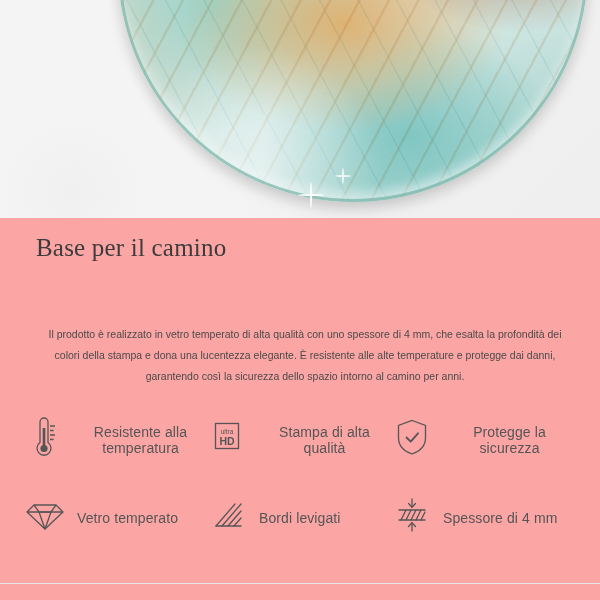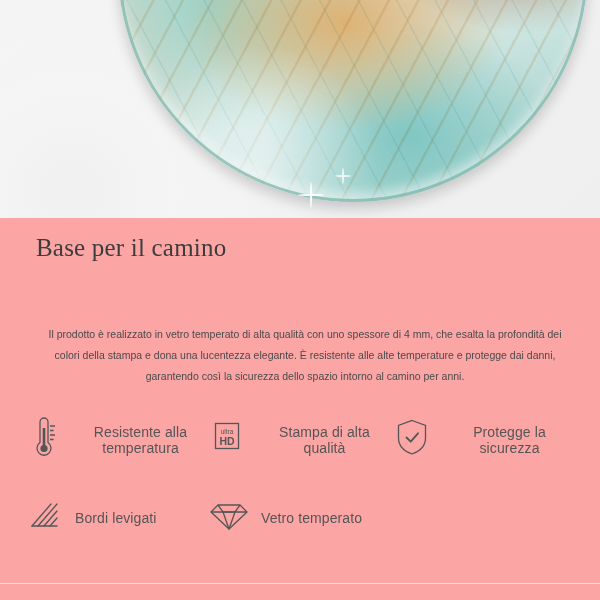--- a/index.html
+++ b/index.html
@@ -228,6 +228,18 @@
 
     <div class="feature">
       <span class="icon">
+        <svg width="42" height="38" viewBox="0 0 42 38" fill="none" stroke="#555" stroke-width="1.3" stroke-linejoin="round">
+          <path d="M10 9 h22 l7 7 -18 17 -18 -17 z"></path>
+          <path d="M3 16 h36"></path>
+          <path d="M10 9 l5 7 6 17 6 -17 5 -7"></path>
+          <path d="M15 16 h12"></path>
+        </svg>
+      </span>
+      <span class="caption">Vetro temperato</span>
+    </div>
+
+    <div class="feature">
+      <span class="icon">
         <svg width="40" height="38" viewBox="0 0 40 38" fill="none" stroke="#555" stroke-width="1.3" stroke-linecap="round">
           <path d="M8 30 L27 8"></path>
           <path d="M14 30 L33 8"></path>
@@ -239,18 +251,6 @@
       <span class="caption">Bordi levigati</span>
     </div>
 
-    <div class="feature">
-      <span class="icon">
-        <svg width="42" height="38" viewBox="0 0 42 38" fill="none" stroke="#555" stroke-width="1.3" stroke-linejoin="round">
-          <path d="M10 9 h22 l7 7 -18 17 -18 -17 z"></path>
-          <path d="M3 16 h36"></path>
-          <path d="M10 9 l5 7 6 17 6 -17 5 -7"></path>
-          <path d="M15 16 h12"></path>
-        </svg>
-      </span>
-      <span class="caption">Vetro temperato</span>
-    </div>
-
 
   </div>
 

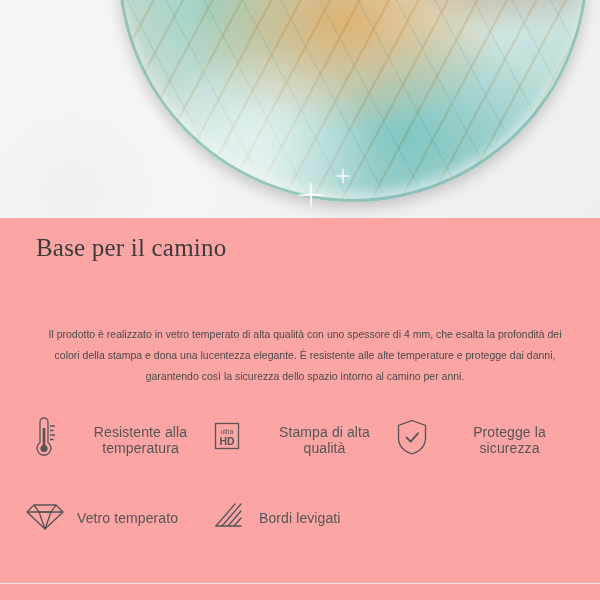--- a/index.html
+++ b/index.html
@@ -251,6 +251,20 @@
       <span class="caption">Bordi levigati</span>
     </div>
 
+    <div class="feature">
+      <span class="icon">
+        <svg width="40" height="40" viewBox="0 0 40 40" fill="none" stroke="#555" stroke-width="1.3" stroke-linecap="round">
+          <path d="M20 4 V12"></path>
+            <path d="M16.5 8.5 L20 12.2 L23.5 8.5"></path>
+          <path d="M20 36 V28"></path>
+            <path d="M16.5 31.5 L20 27.8 L23.5 31.5"></path>
+          <path d="M7 15 H33"></path>
+            <path d="M7 25 H33"></path>
+          <path d="M9 25 L14 15 M14 25 L19 15 M19 25 L24 15 M24 25 L29 15 M29 25 L33 17"></path>
+        </svg>
+      </span>
+      <span class="caption">Spessore di 4 mm</span>
+    </div>
 
   </div>
 

